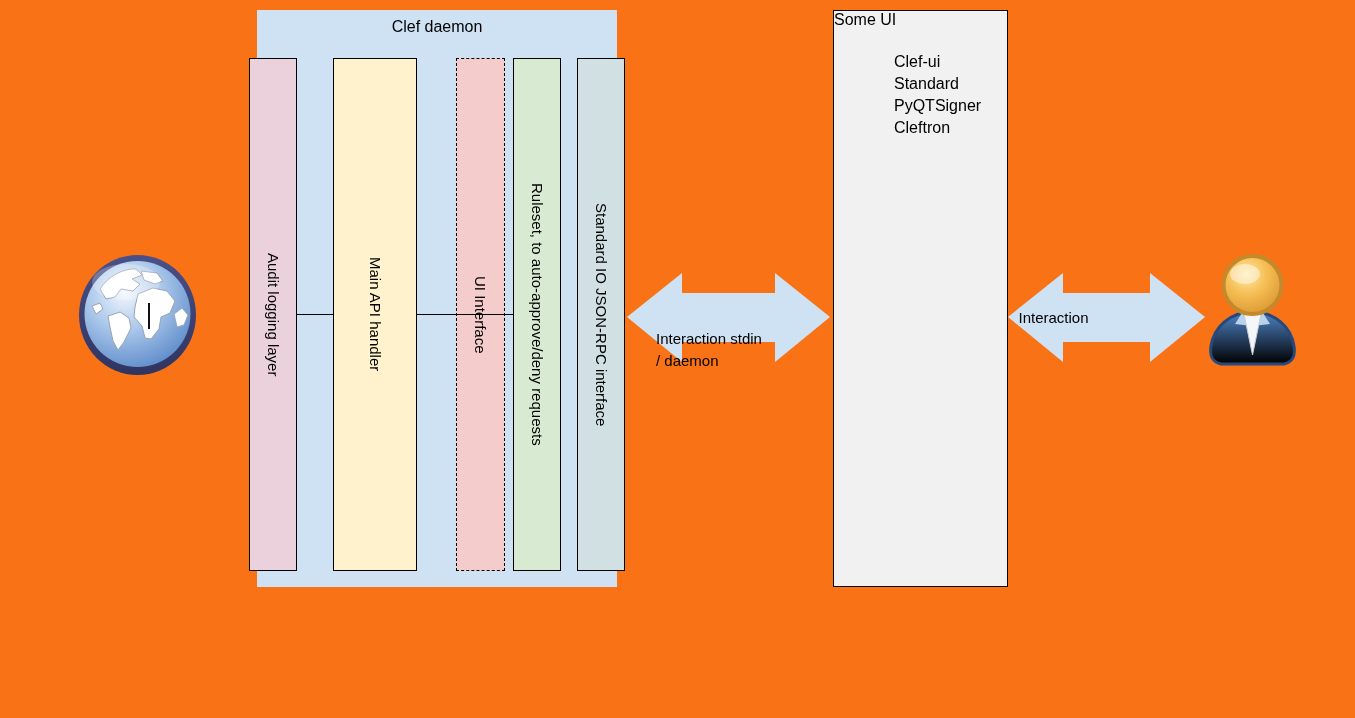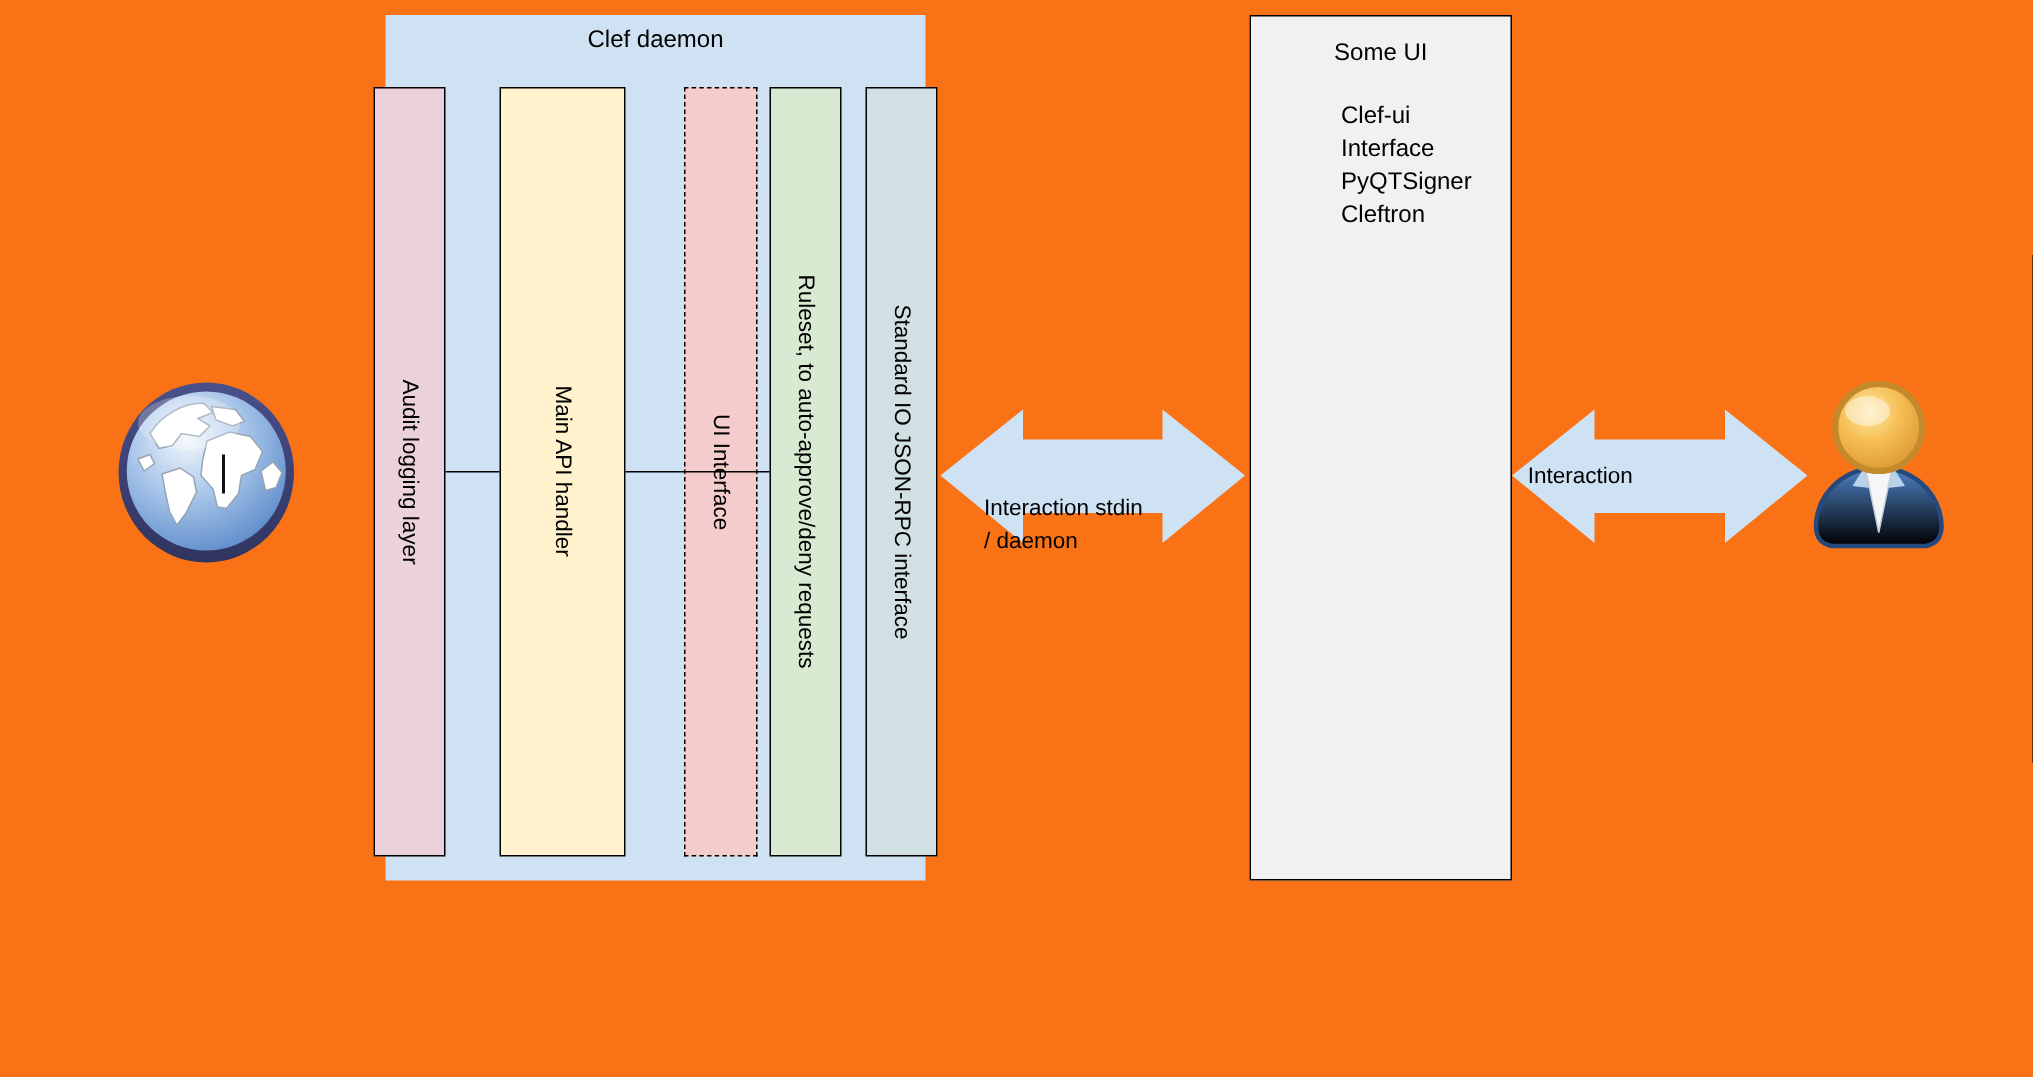--- a/index.html
+++ b/index.html
@@ -76,8 +76,8 @@
     border: 1px solid #000;
   }
   .someui-title {
-    padding-top: 16px;
-    text-align: center;
+    padding-top: 0;
+    text-align: left;
     font-size: 16px;
     color: #000;
   }

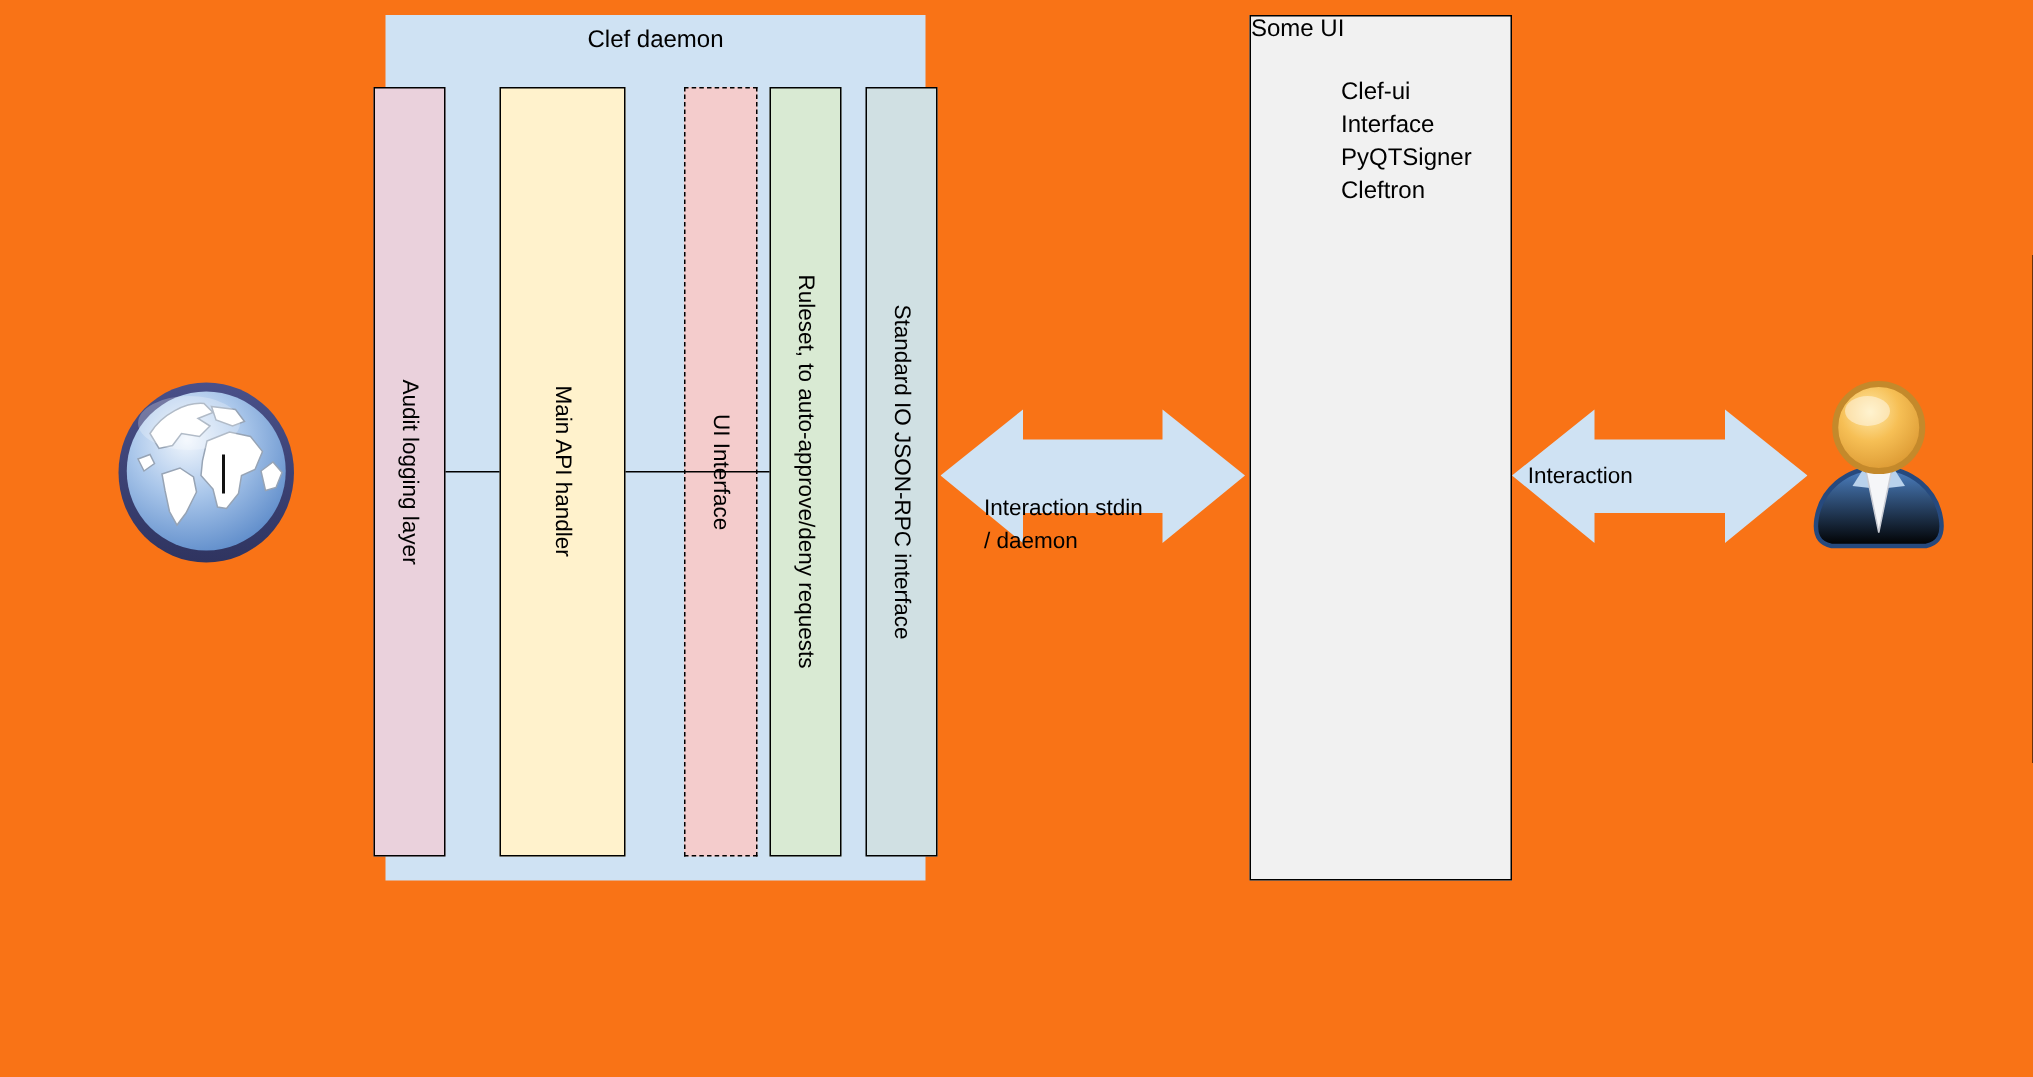--- a/index.html
+++ b/index.html
@@ -177,7 +177,7 @@
     <div class="someui-title">Some UI</div>
     <ul class="someui-list">
       <li>Clef-ui</li>
-      <li>Interface</li>
+      <li>Standard</li>
       <li>PyQTSigner</li>
       <li>Cleftron</li>
     </ul>

